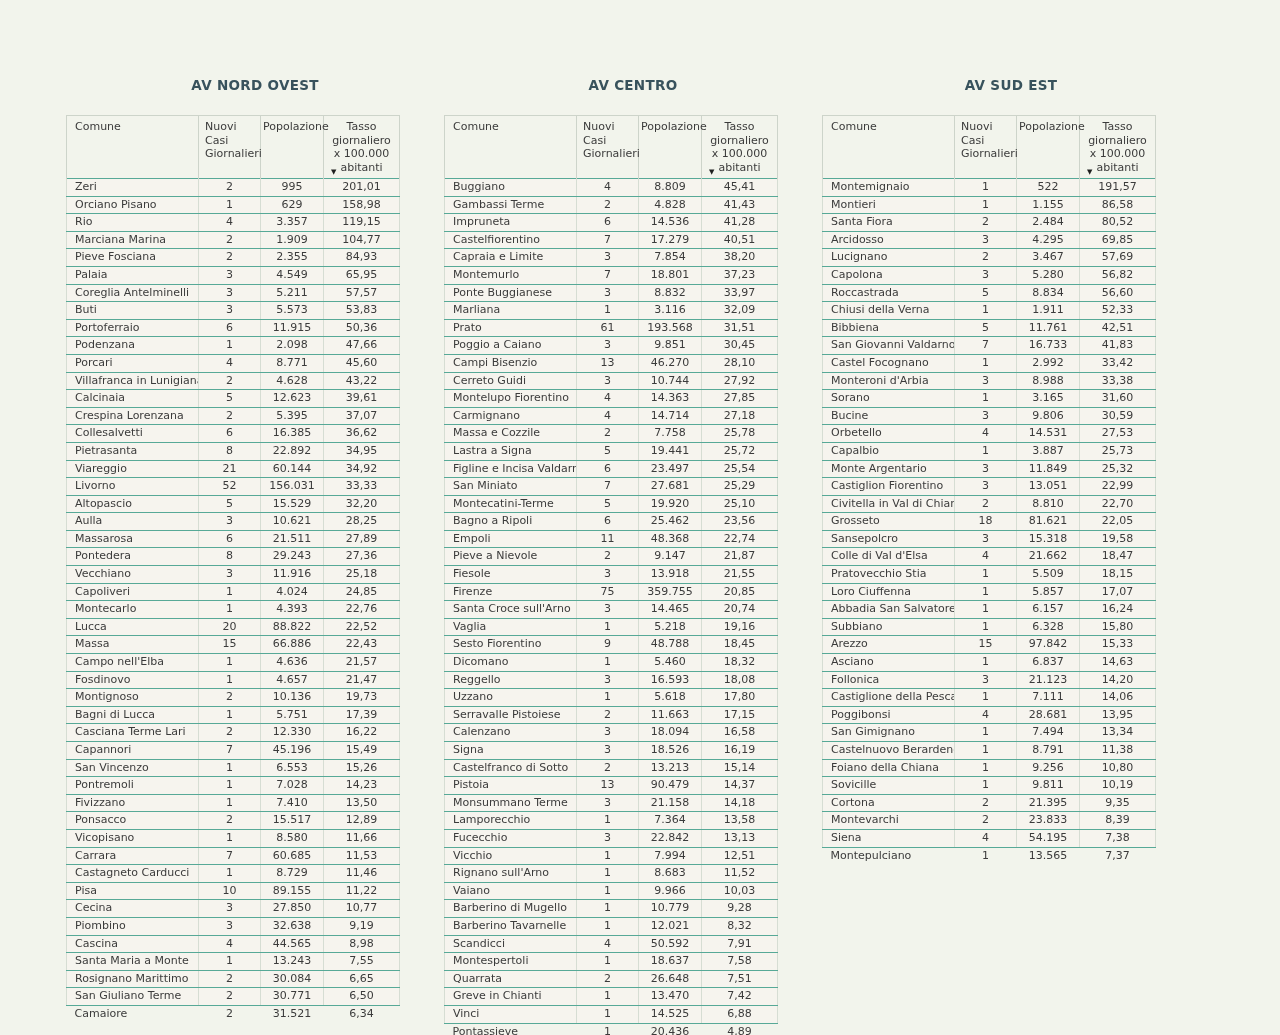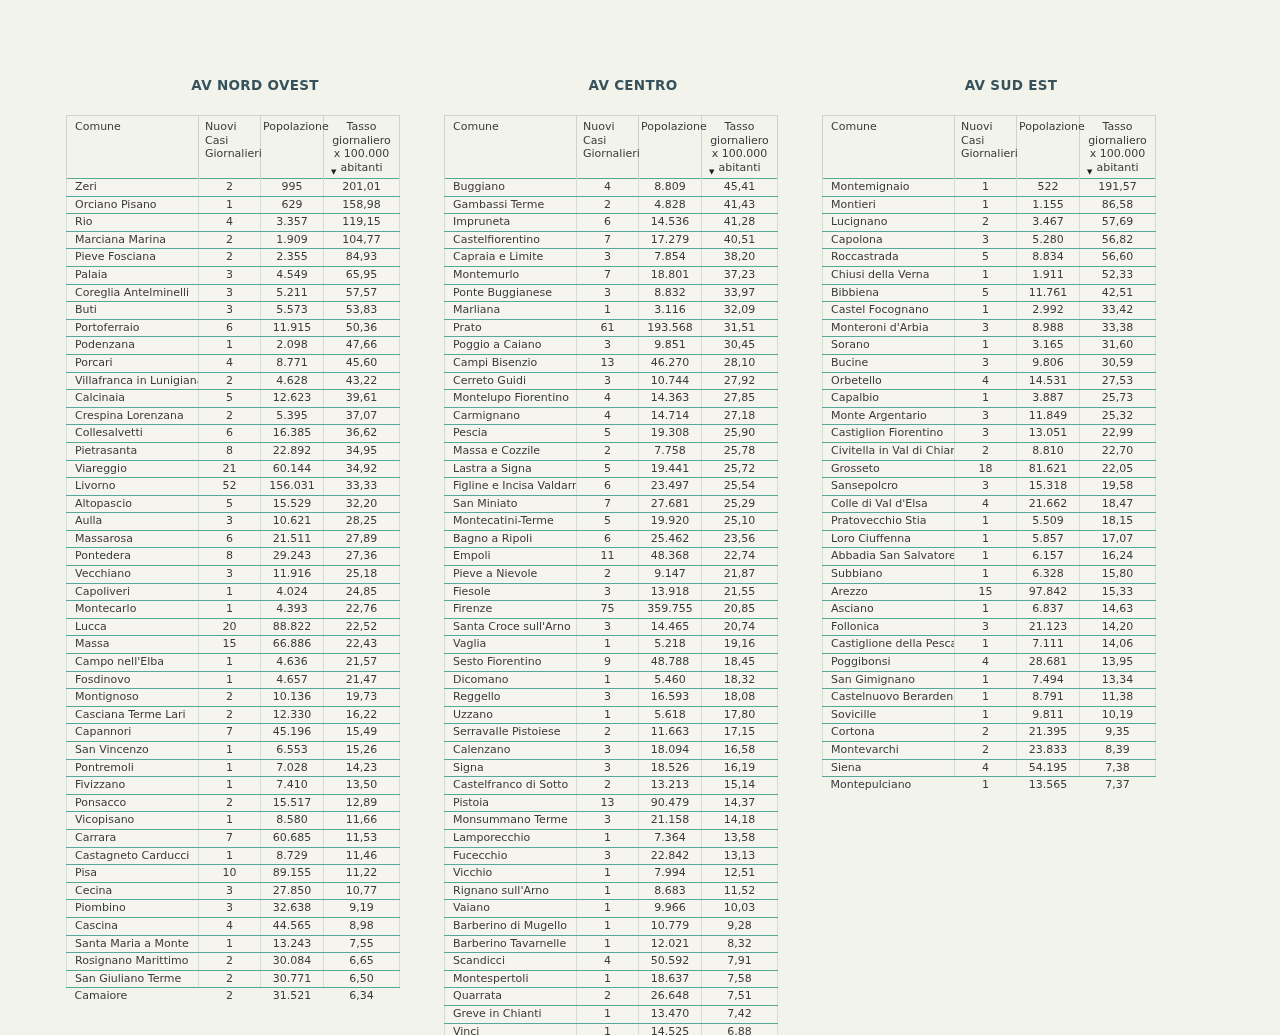--- a/index.html
+++ b/index.html
@@ -746,6 +746,12 @@
             <td>86,58</td>
           </tr>
           <tr>
+            <td>Santa Fiora</td>
+            <td>2</td>
+            <td>2.484</td>
+            <td>80,52</td>
+          </tr>
+          <tr>
             <td>Lucignano</td>
             <td>2</td>
             <td>3.467</td>

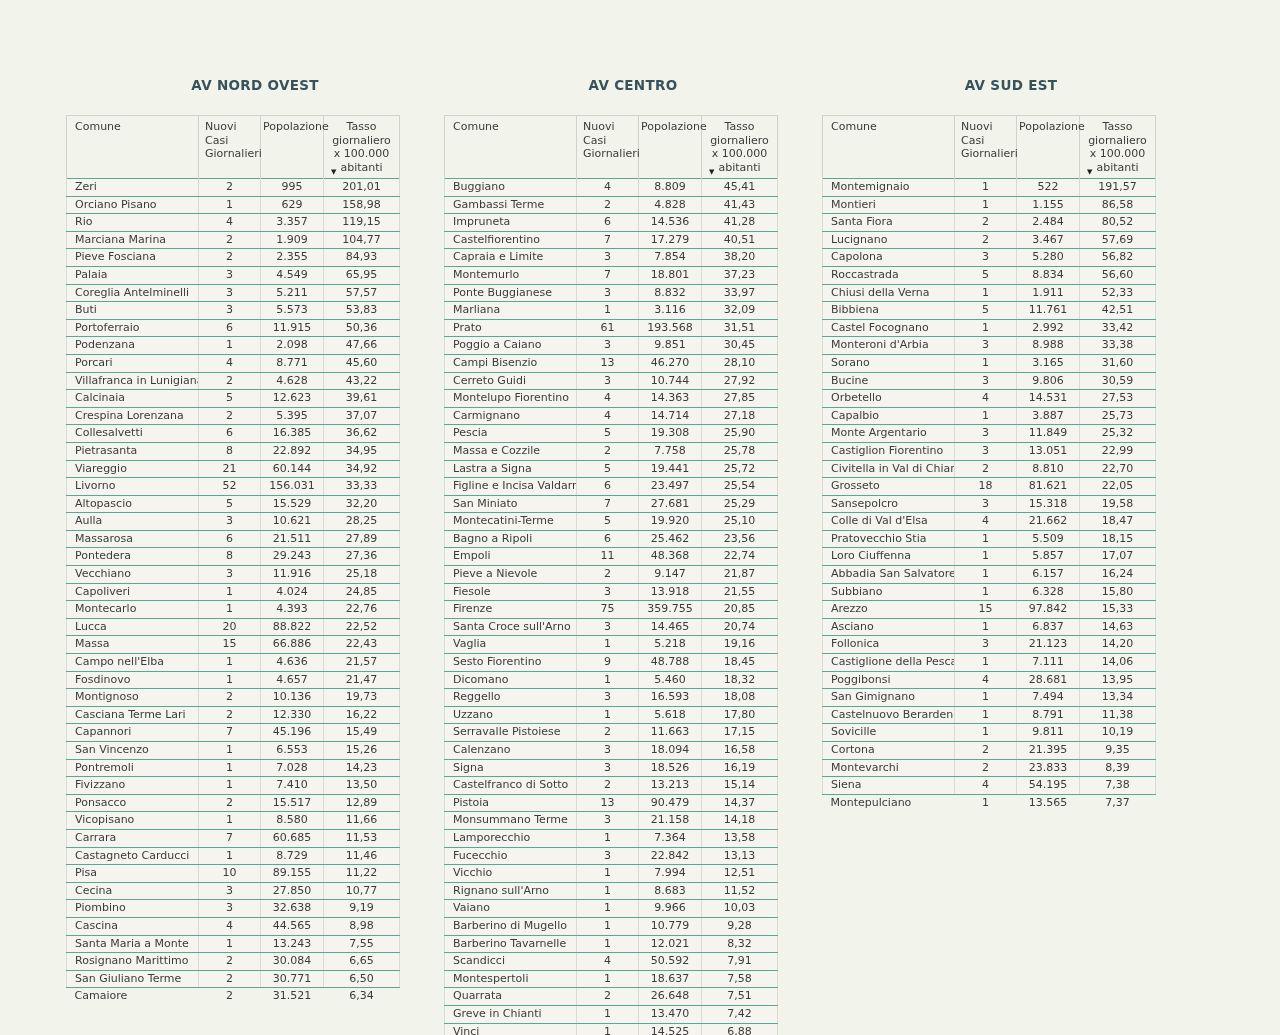--- a/index.html
+++ b/index.html
@@ -752,6 +752,12 @@
             <td>80,52</td>
           </tr>
           <tr>
+            <td>Arcidosso</td>
+            <td>3</td>
+            <td>4.295</td>
+            <td>69,85</td>
+          </tr>
+          <tr>
             <td>Lucignano</td>
             <td>2</td>
             <td>3.467</td>

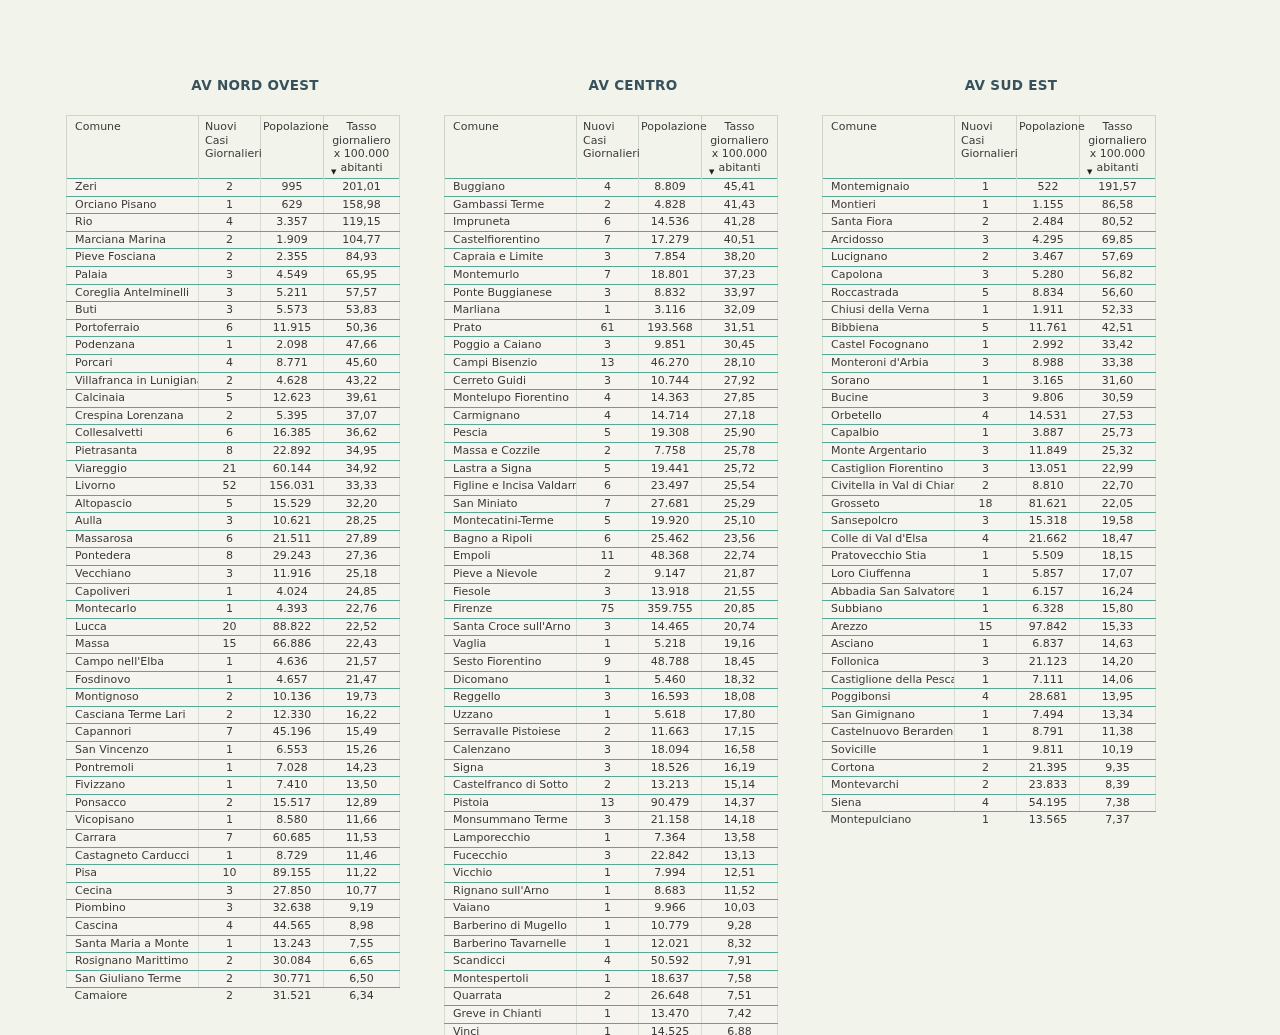--- a/index.html
+++ b/index.html
@@ -788,6 +788,12 @@
             <td>42,51</td>
           </tr>
           <tr>
+            <td>San Giovanni Valdarno</td>
+            <td>7</td>
+            <td>16.733</td>
+            <td>41,83</td>
+          </tr>
+          <tr>
             <td>Castel Focognano</td>
             <td>1</td>
             <td>2.992</td>

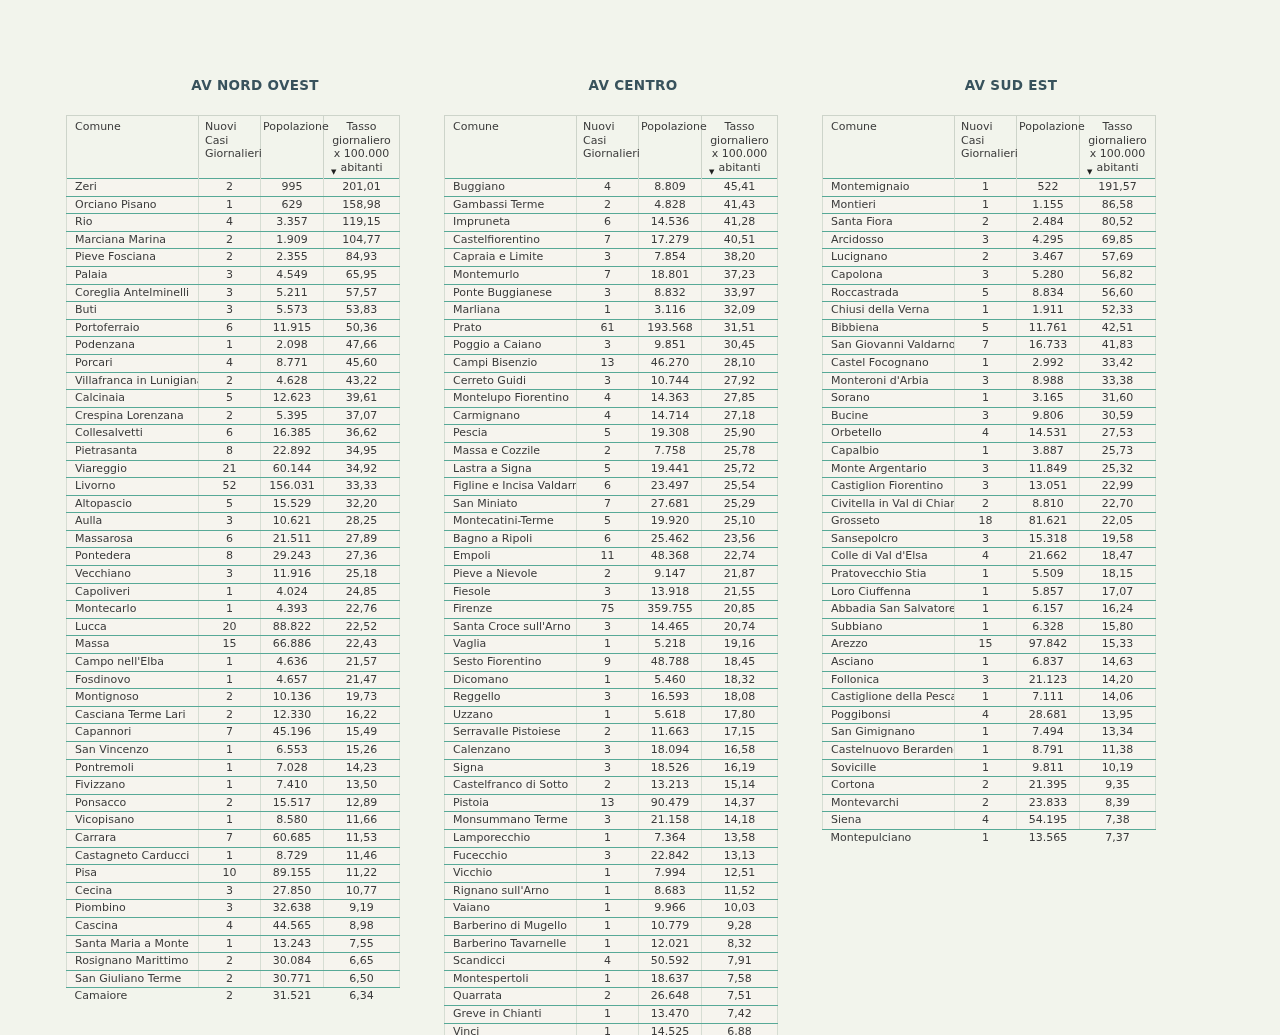--- a/index.html
+++ b/index.html
@@ -496,12 +496,6 @@
             <td>27,18</td>
           </tr>
           <tr>
-            <td>Pescia</td>
-            <td>5</td>
-            <td>19.308</td>
-            <td>25,90</td>
-          </tr>
-          <tr>
             <td>Massa e Cozzile</td>
             <td>2</td>
             <td>7.758</td>

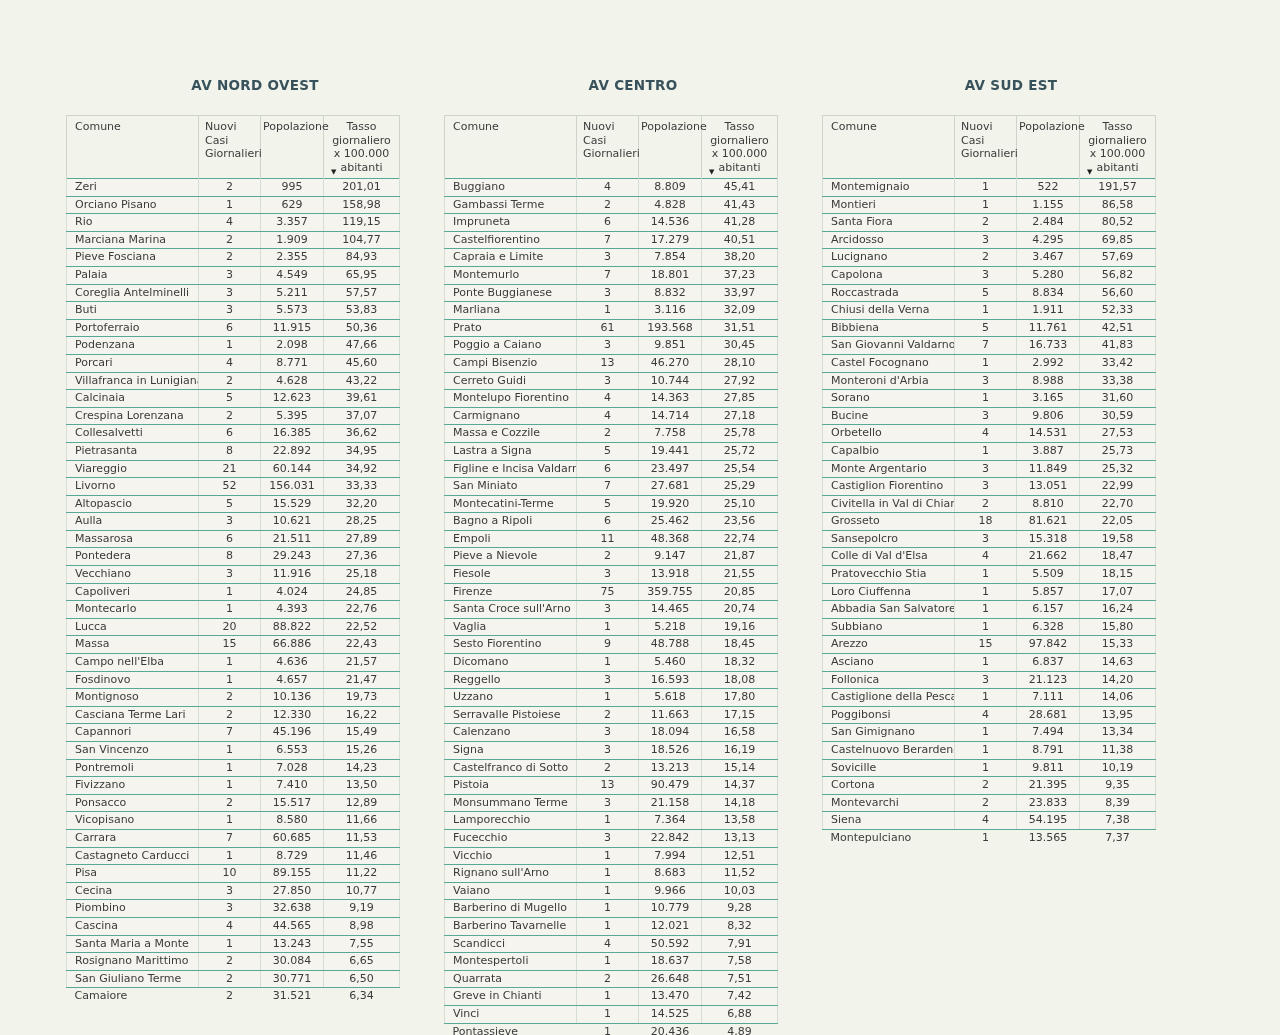--- a/index.html
+++ b/index.html
@@ -288,6 +288,12 @@
             <td>19,73</td>
           </tr>
           <tr>
+            <td>Bagni di Lucca</td>
+            <td>1</td>
+            <td>5.751</td>
+            <td>17,39</td>
+          </tr>
+          <tr>
             <td>Casciana Terme Lari</td>
             <td>2</td>
             <td>12.330</td>

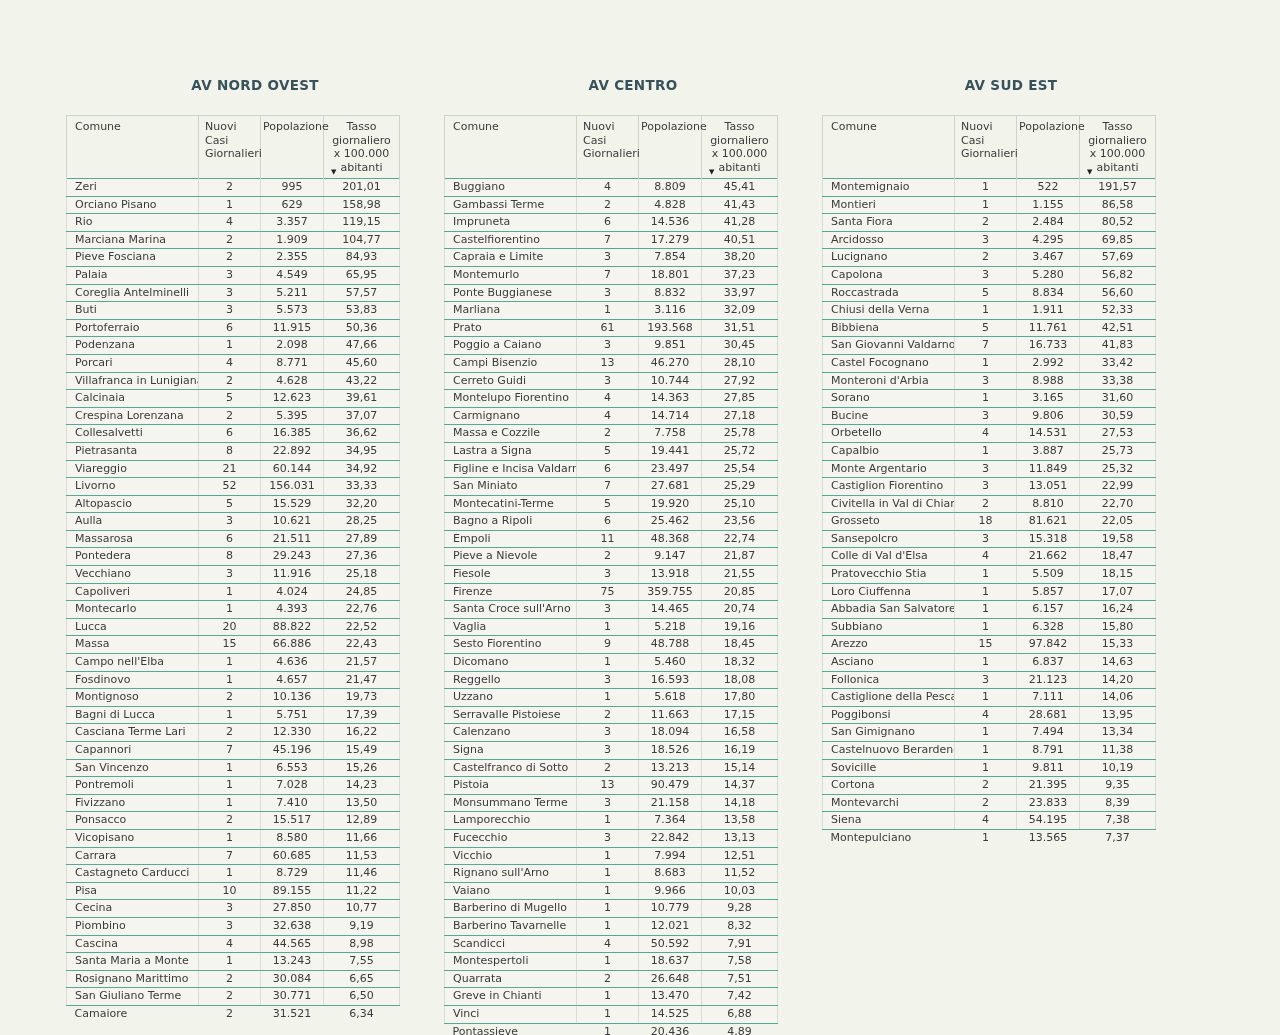--- a/index.html
+++ b/index.html
@@ -932,6 +932,12 @@
             <td>11,38</td>
           </tr>
           <tr>
+            <td>Foiano della Chiana</td>
+            <td>1</td>
+            <td>9.256</td>
+            <td>10,80</td>
+          </tr>
+          <tr>
             <td>Sovicille</td>
             <td>1</td>
             <td>9.811</td>

